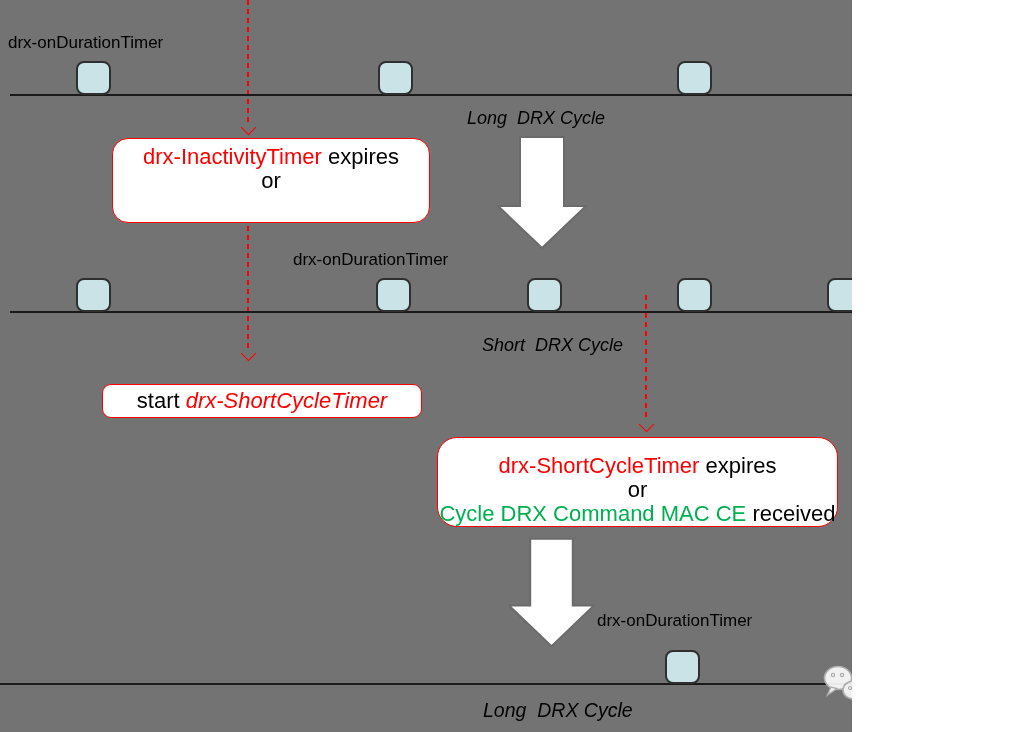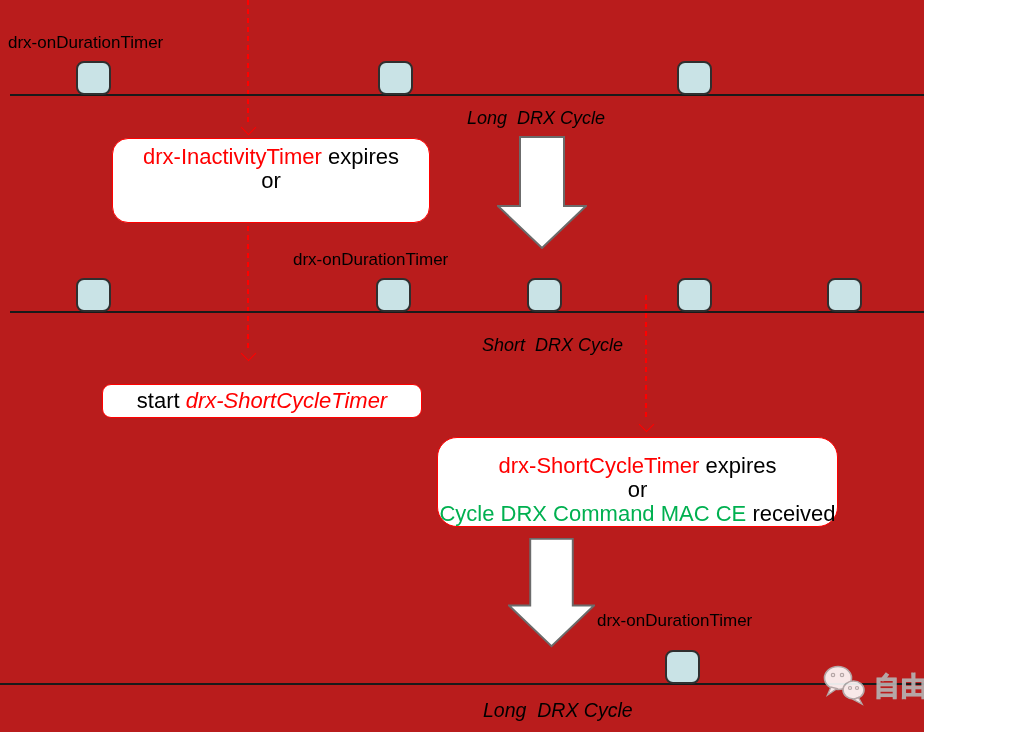--- a/index.html
+++ b/index.html
@@ -4,8 +4,8 @@
 <style>
   html,body { margin:0; padding:0; background:#ffffff; }
   .canvas {
-    position:relative; width:924px; height:732px; overflow:hidden;
-    background:#b91c1c;
+    position:relative; width:852px; height:732px; overflow:hidden;
+    background:#737373;
     font-family:"Liberation Sans", sans-serif;
     color:#000000;
   }

